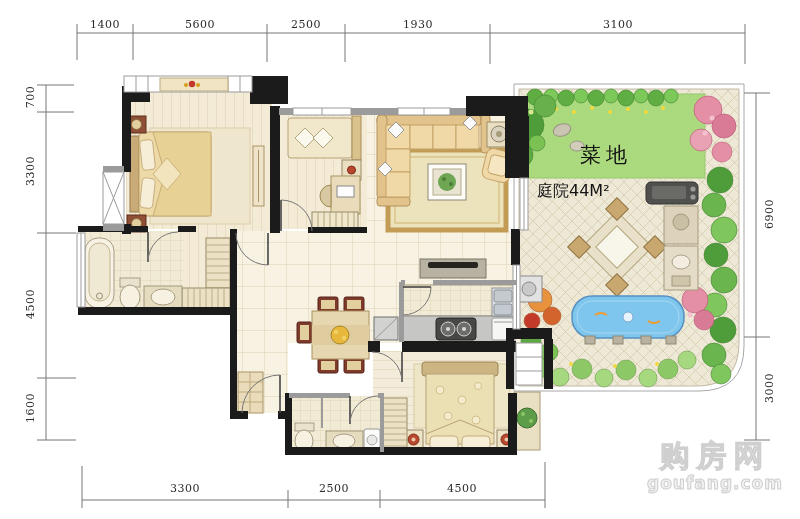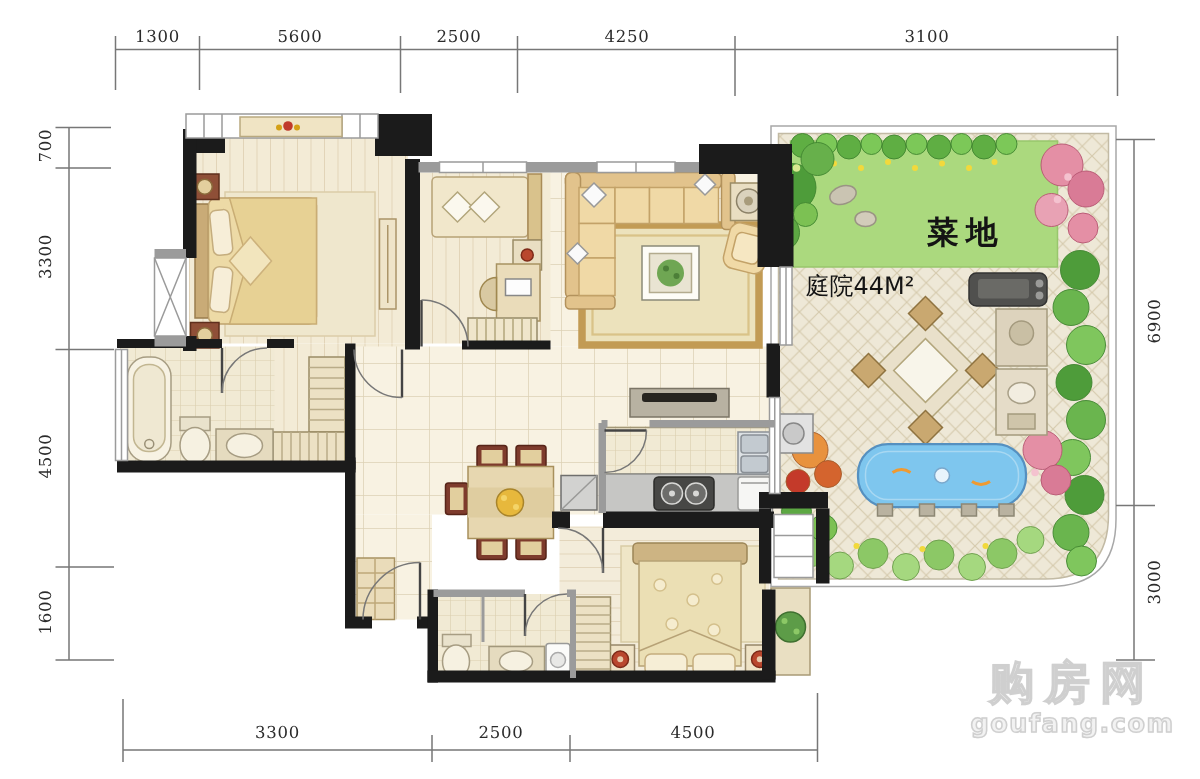--- a/index.html
+++ b/index.html
@@ -478,7 +478,7 @@
 </g>
 </svg>
 
-<span class="dim" style="left:70px;top:18px">1300</span>
+<span class="dim" style="left:70px;top:18px">1400</span>
 <span class="dim" style="left:165px;top:18px">5600</span>
 <span class="dim" style="left:271px;top:18px">2500</span>
 <span class="dim" style="left:383px;top:18px">4250</span>

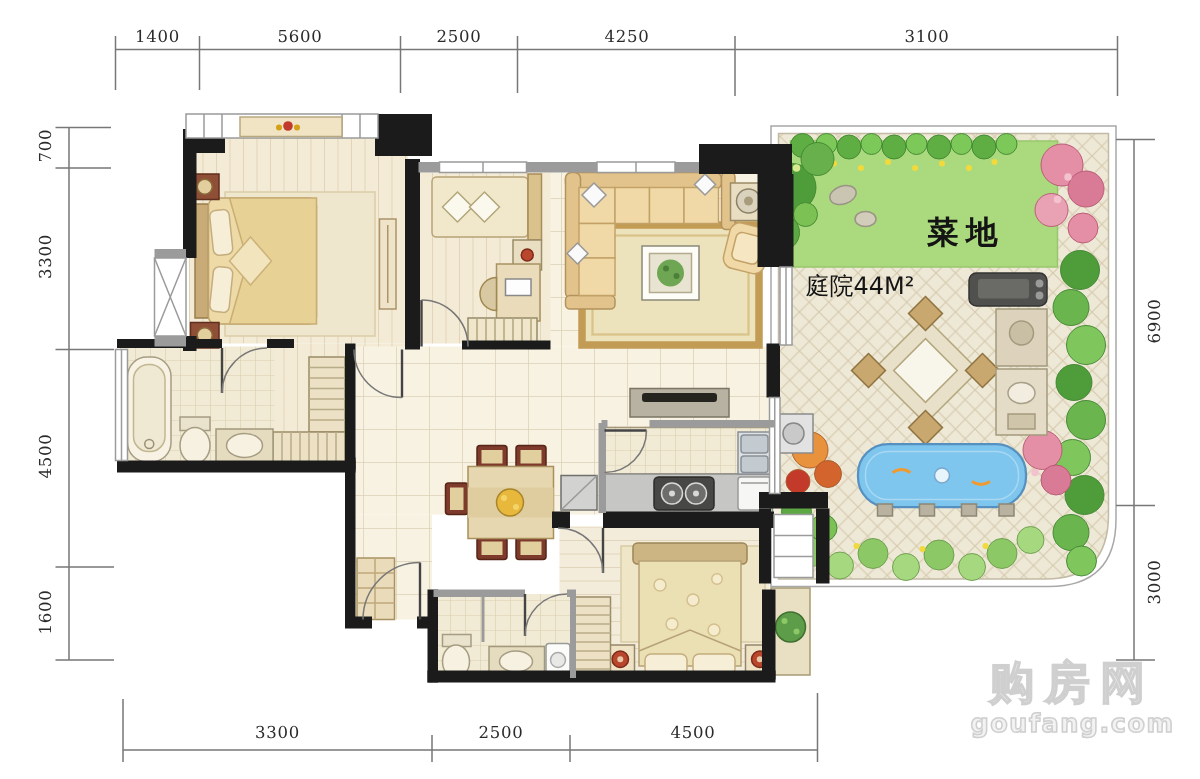--- a/index.html
+++ b/index.html
@@ -481,7 +481,7 @@
 <span class="dim" style="left:70px;top:18px">1400</span>
 <span class="dim" style="left:165px;top:18px">5600</span>
 <span class="dim" style="left:271px;top:18px">2500</span>
-<span class="dim" style="left:383px;top:18px">4250</span>
+<span class="dim" style="left:383px;top:18px">1930</span>
 <span class="dim" style="left:583px;top:18px">3100</span>
 
 <span class="dim vl" style="left:-4px;top:90px">700</span>

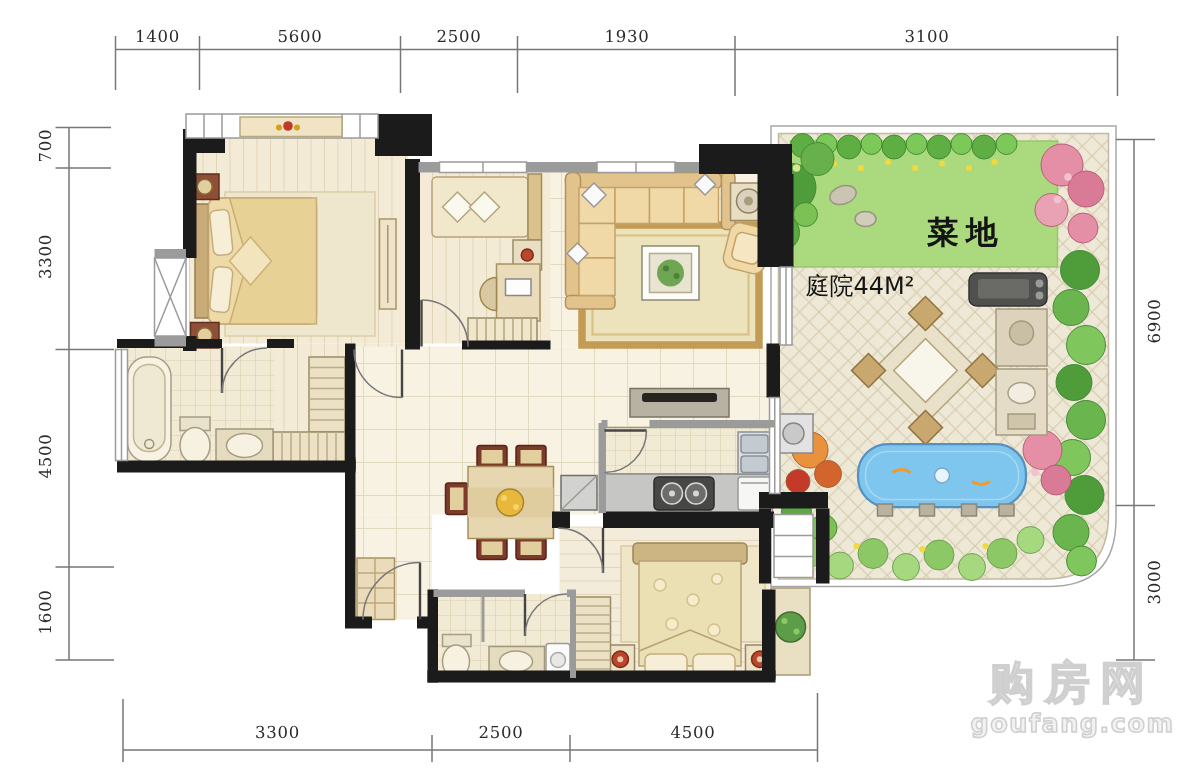--- a/index.html
+++ b/index.html
@@ -9,8 +9,8 @@
   .dim{position:absolute;width:70px;font:11px/14px "DejaVu Serif",serif;color:#2b2b2b;
        text-align:center;letter-spacing:.5px;}
   .dim.vl{transform:rotate(-90deg);}
-  .lbl-caidi{position:absolute;left:580px;top:141px;width:90px;text-align:right;
-       font-size:21px;font-weight:700;letter-spacing:5px;color:#141414;
+  .lbl-caidi{position:absolute;left:580px;top:141px;width:90px;text-align:left;
+       font-size:21px;font-weight:400;letter-spacing:5px;color:#141414;
        font-family:"DejaVu Sans",sans-serif;}
   .lbl-courtyard{position:absolute;left:526px;top:181px;width:120px;
        font-size:16px;font-weight:500;color:#141414;font-family:"DejaVu Sans",sans-serif;padding-left:11px;}

